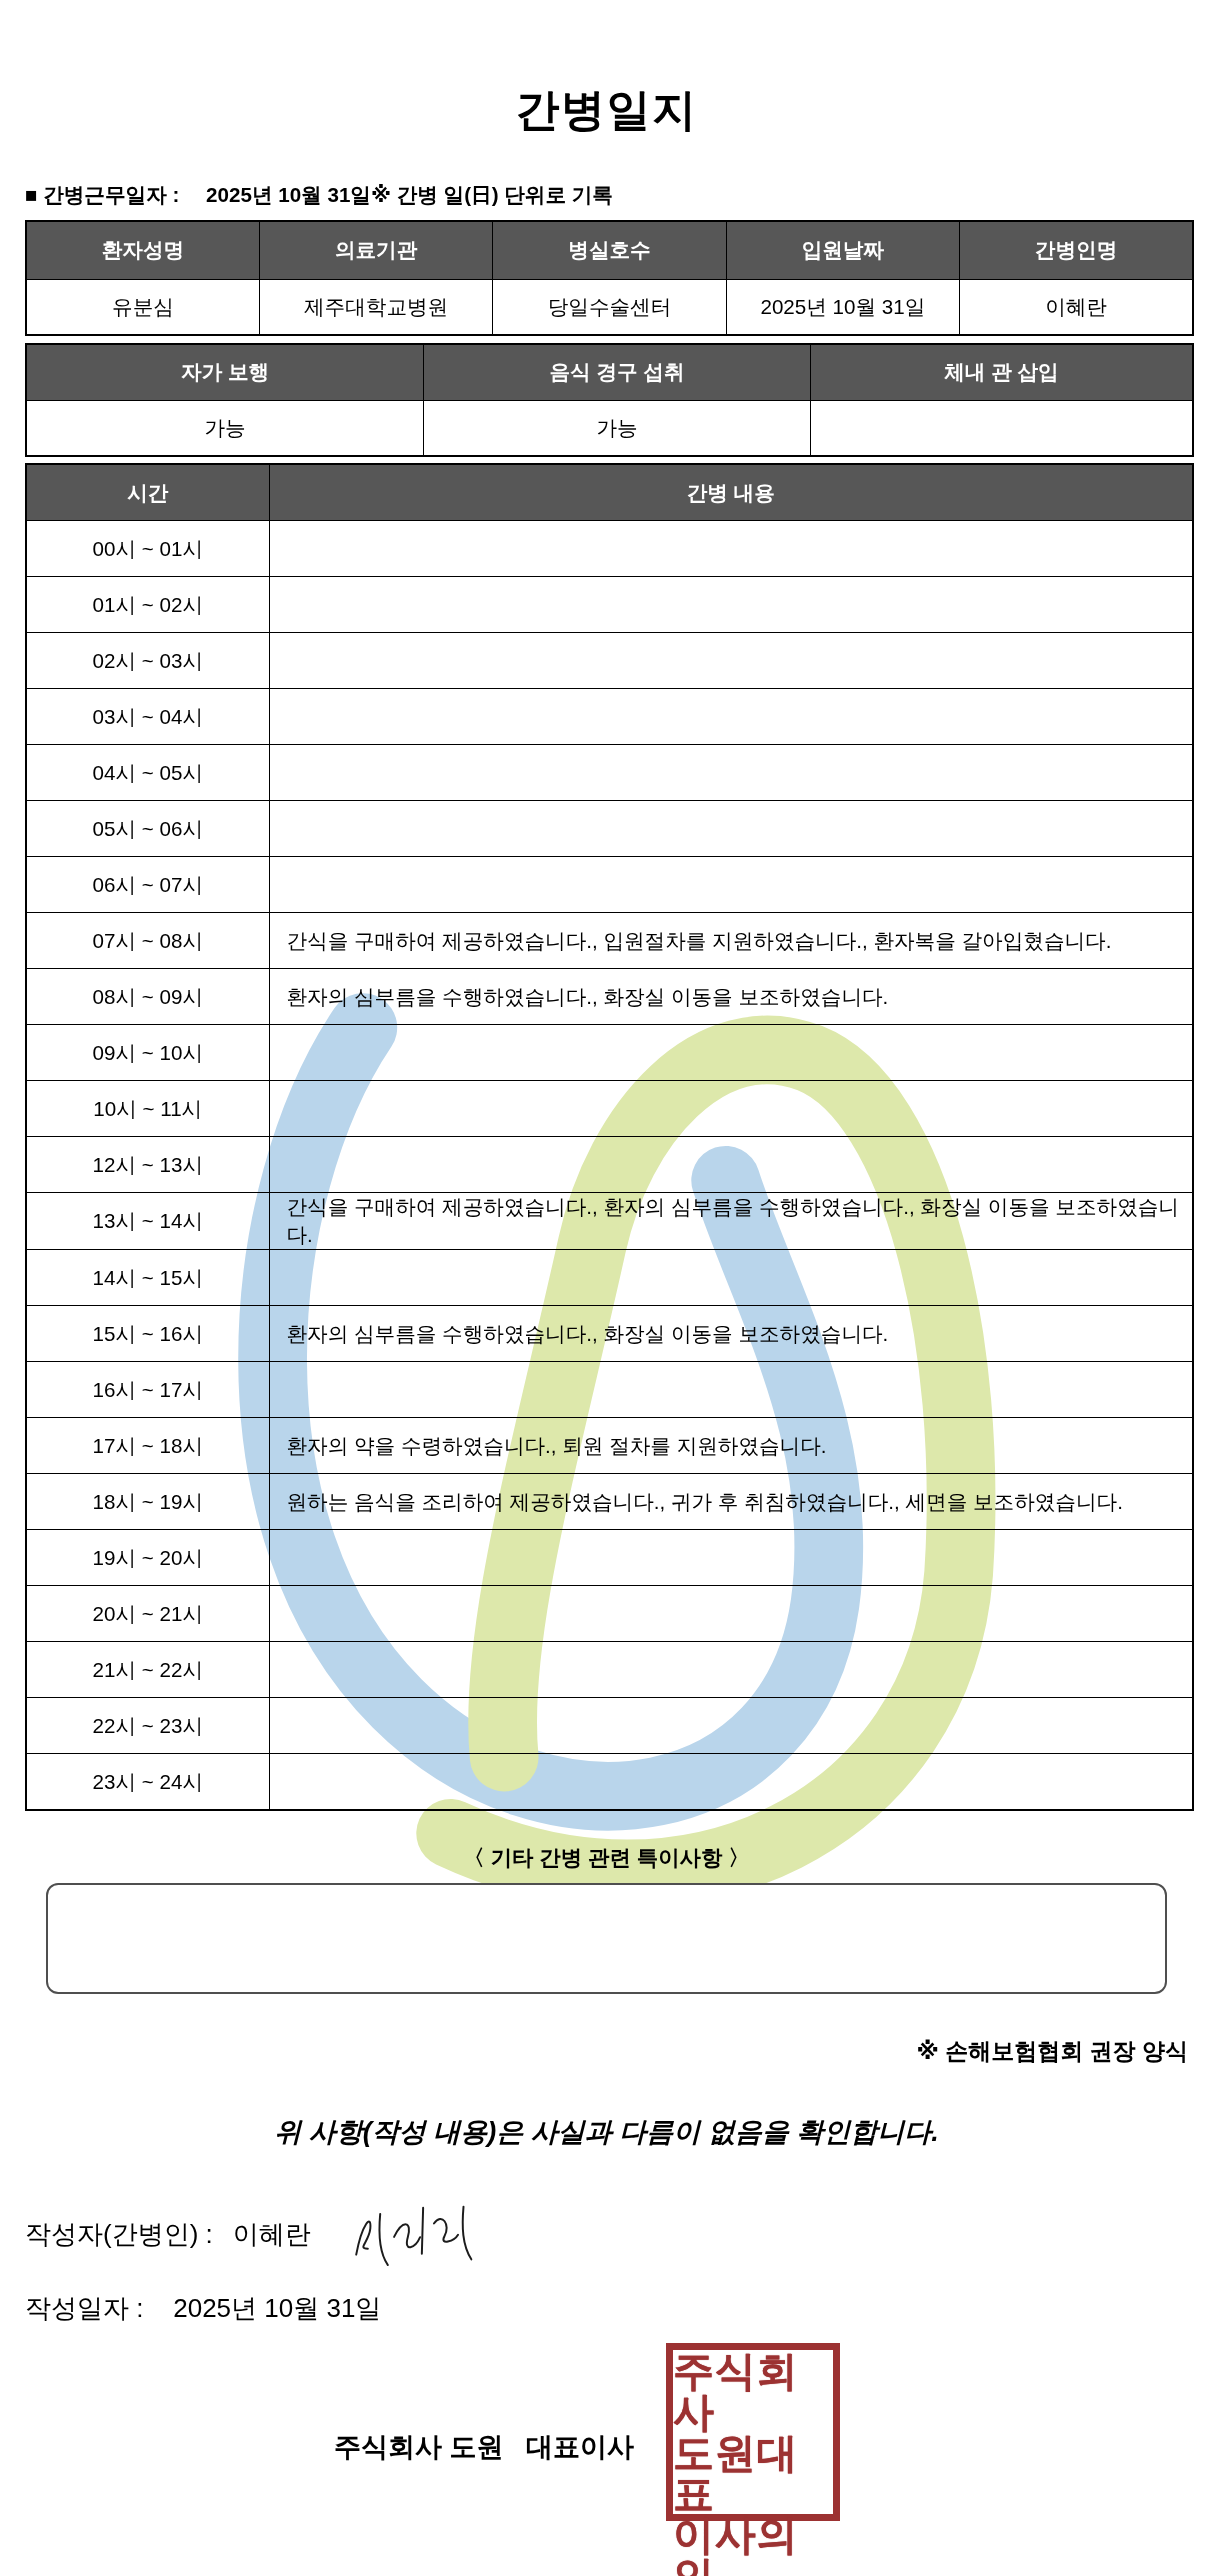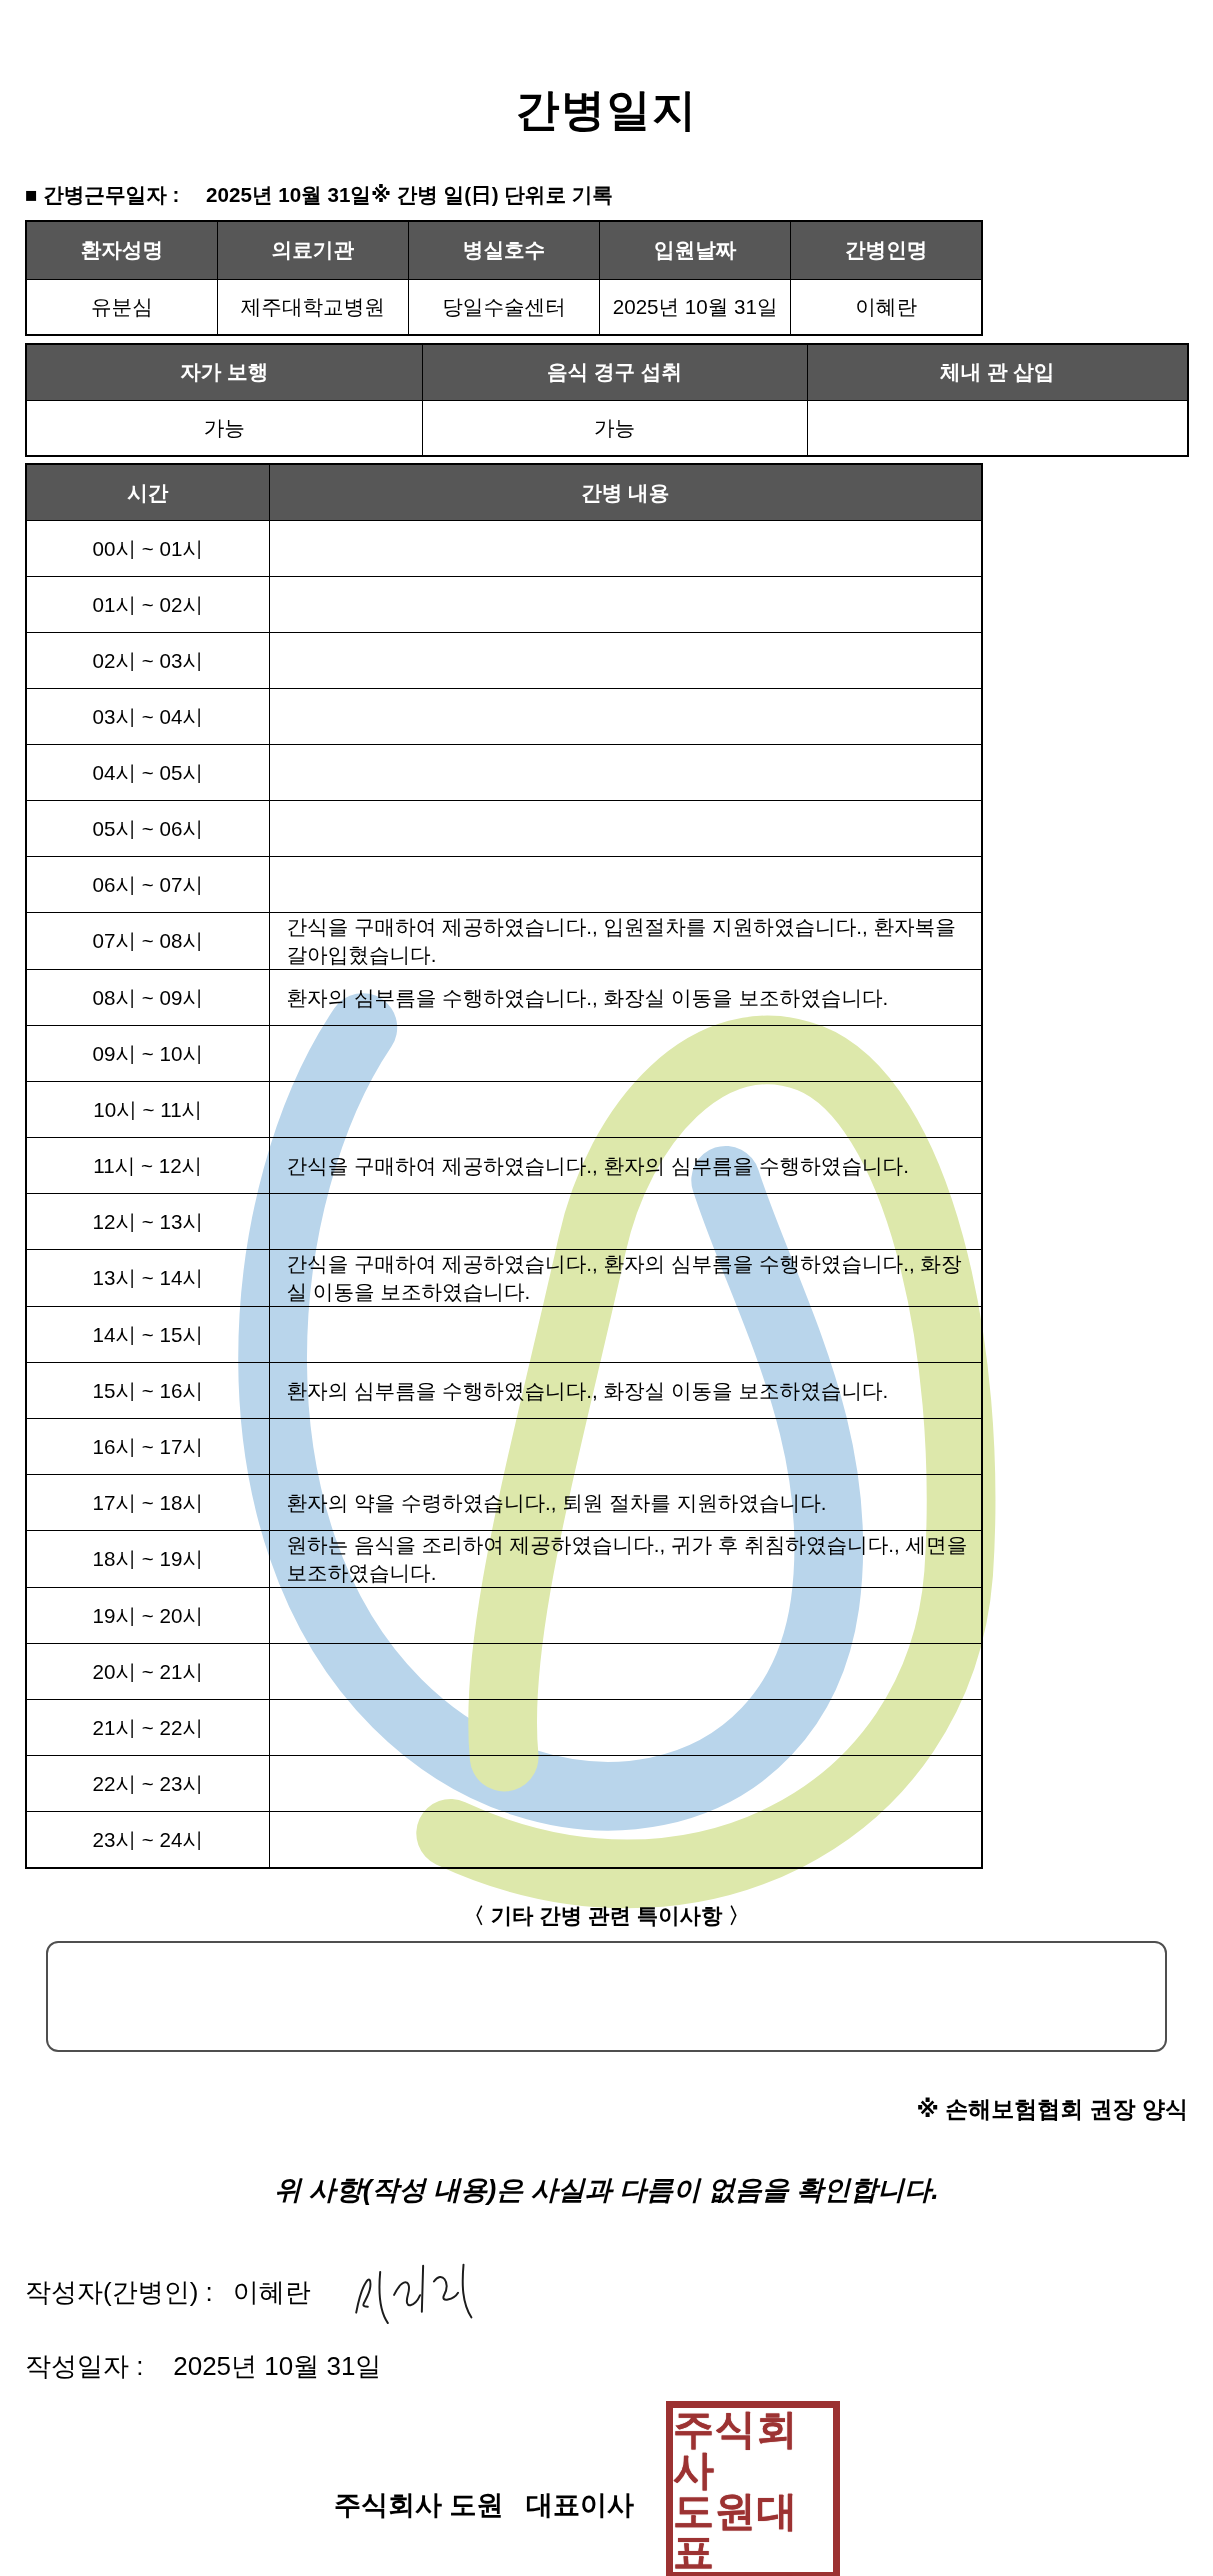--- a/index.html
+++ b/index.html
@@ -16,7 +16,7 @@
   .meta-row{display:flex;align-items:flex-end;
     margin:41px 25px 0 25px;font-size:20.6px;font-weight:700;}
 
-  table{border-collapse:collapse;table-layout:fixed;width:958px;margin-left:25px;background:transparent;}
+  table{border-collapse:collapse;table-layout:fixed;width:1169px;margin-left:25px;background:transparent;}
   table,th,td{border:1.5px solid #000;}
   table{border-width:2.3px;}
   th{background:#575757;color:#fff;font-weight:700;font-size:20.6px;text-align:center;}

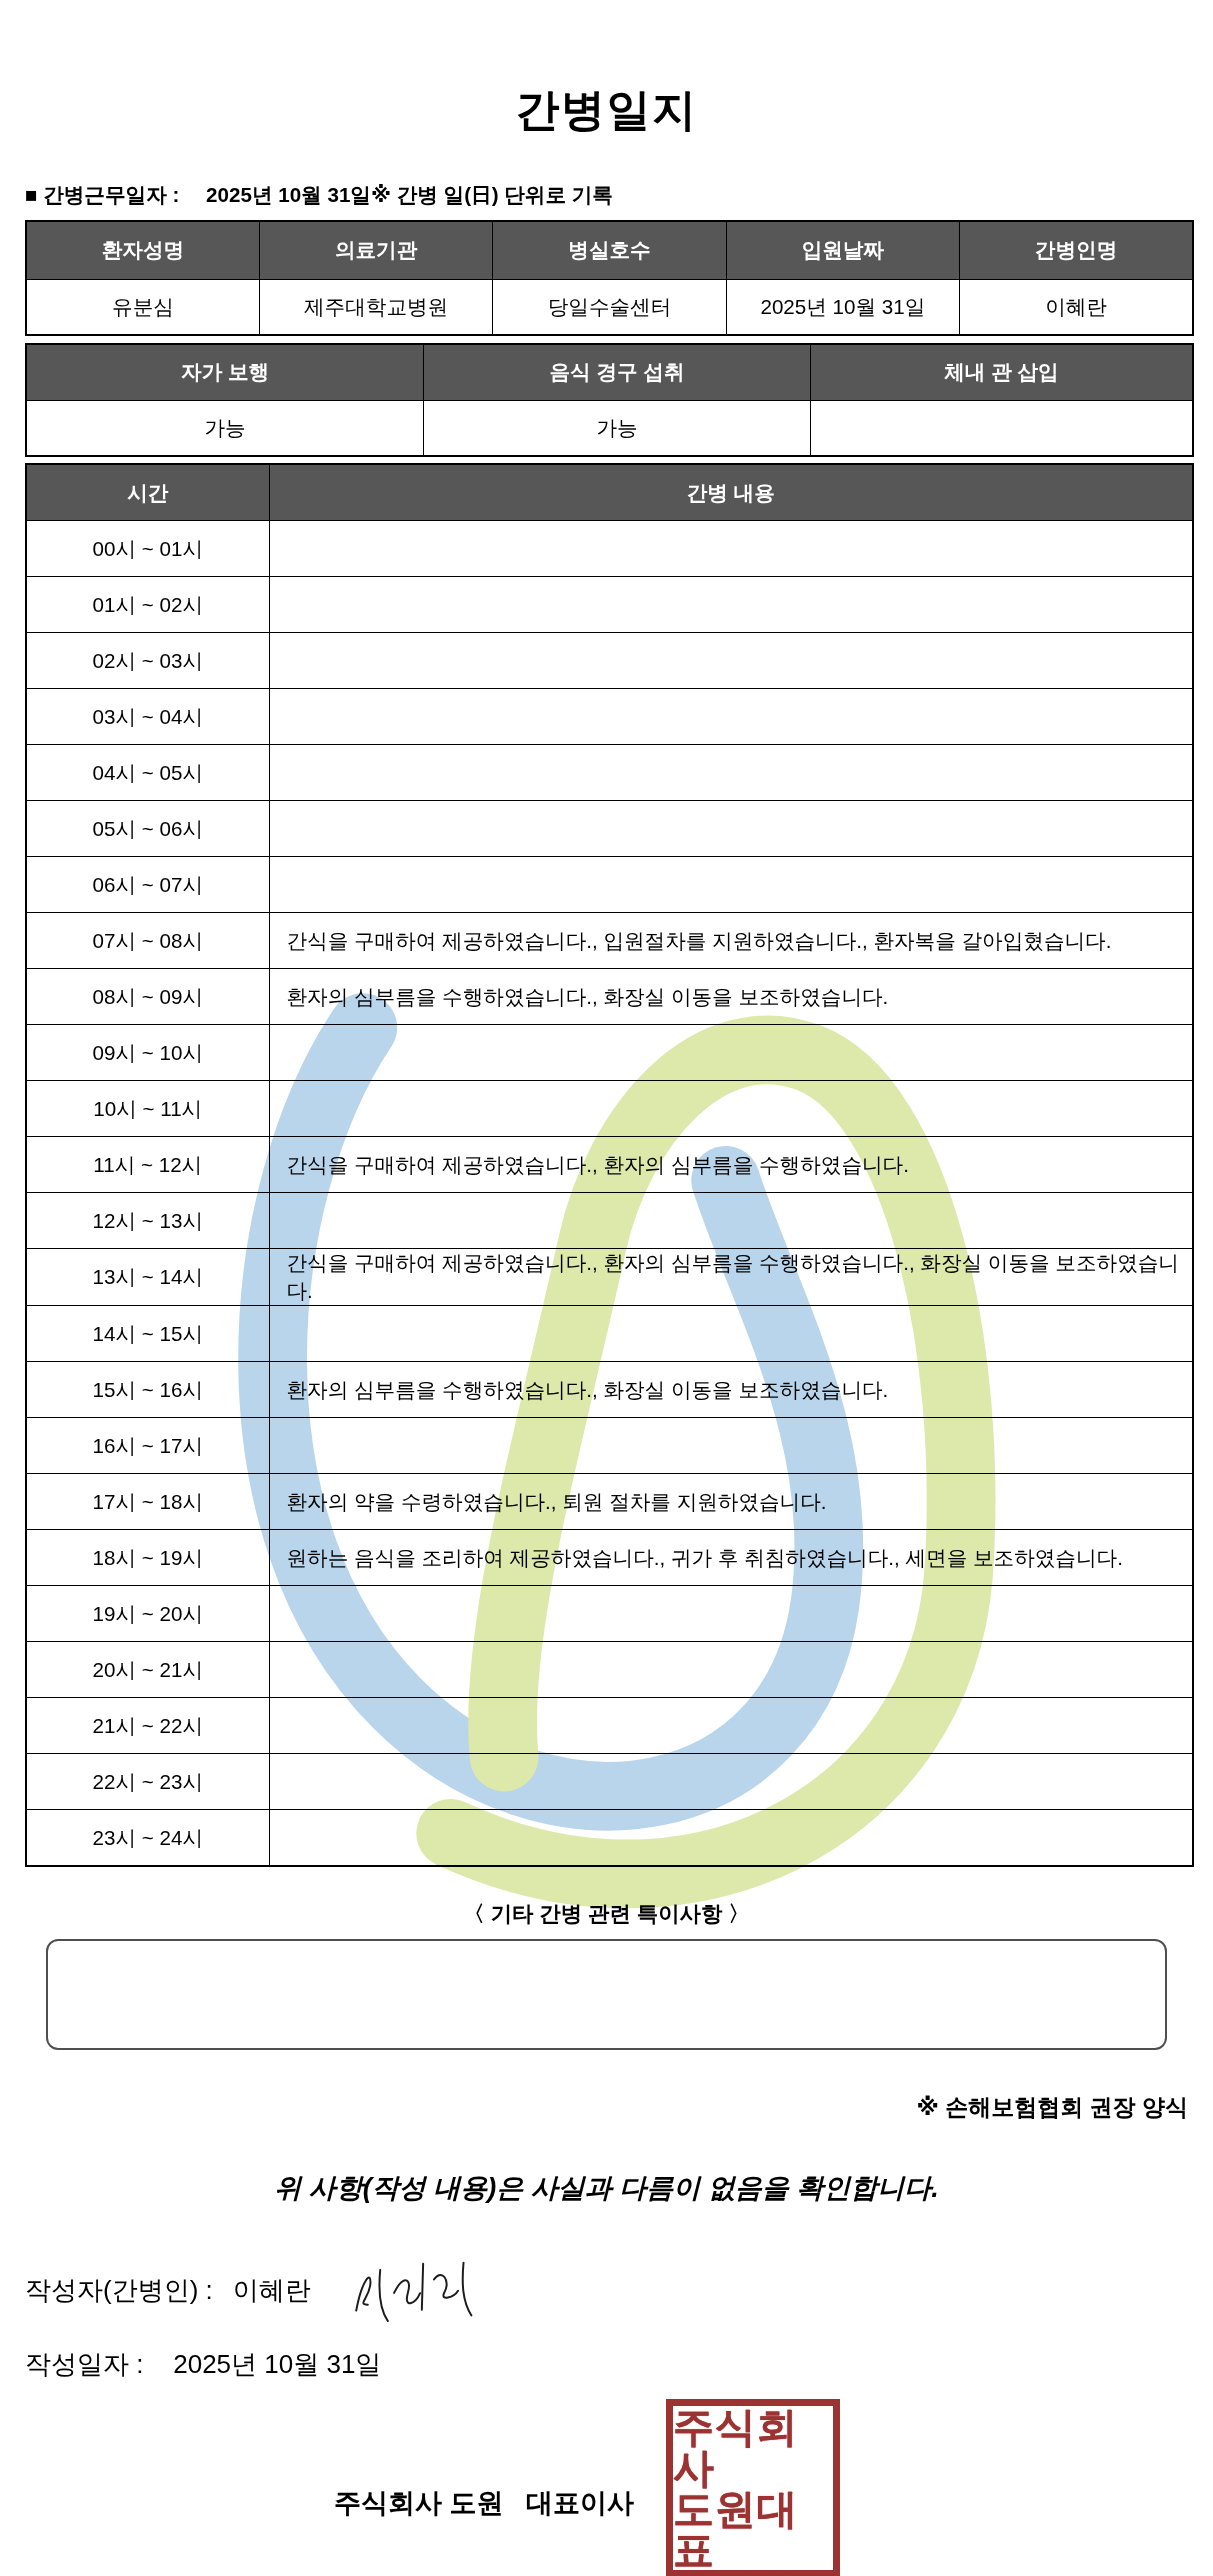--- a/index.html
+++ b/index.html
@@ -193,10 +193,6 @@
       <td class="desc"></td>
     </tr>
 
-    <tr>
-      <td class="time">11시 ~ 12시</td>
-      <td class="desc">간식을 구매하여 제공하였습니다., 환자의 심부름을 수행하였습니다.</td>
-    </tr>
 
     <tr>
       <td class="time">12시 ~ 13시</td>

